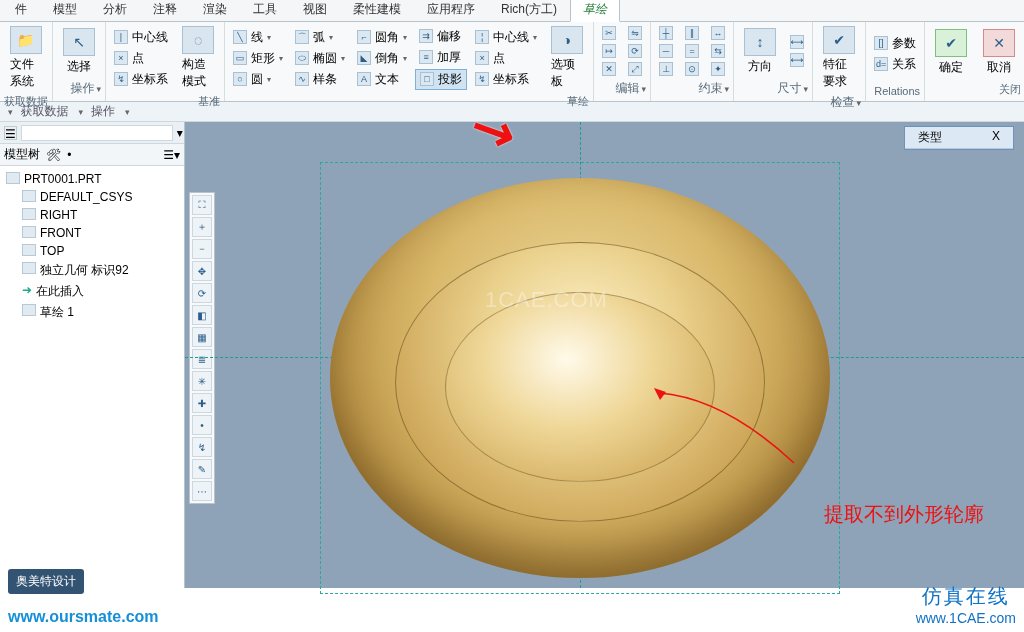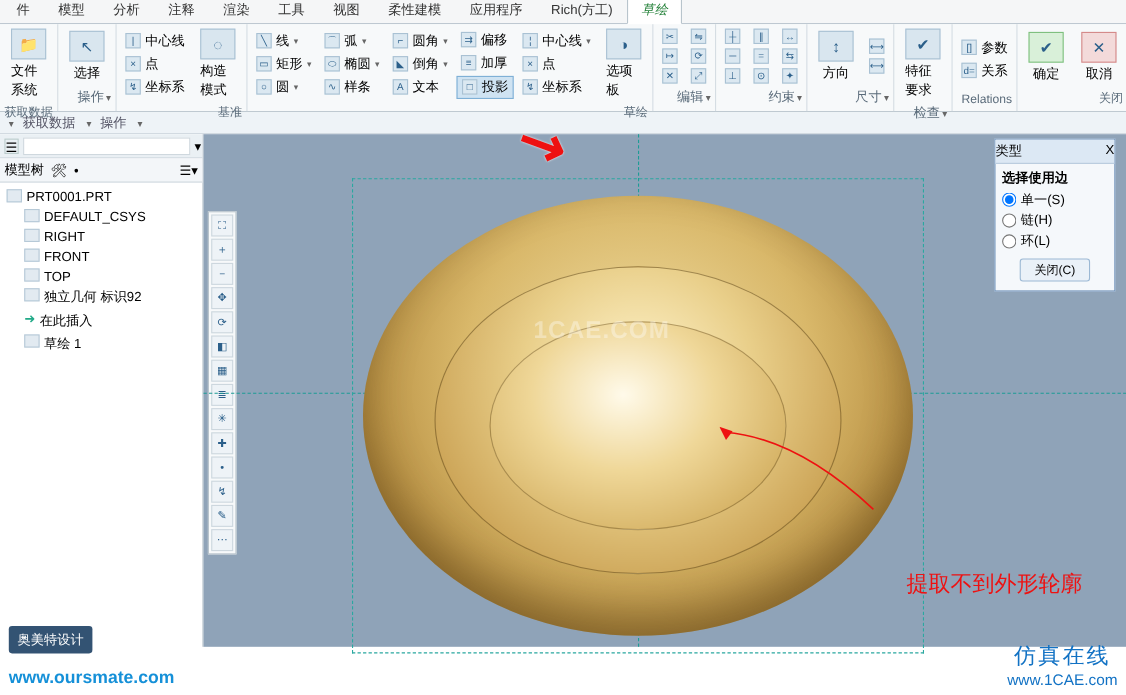--- a/index.html
+++ b/index.html
@@ -41,7 +41,7 @@
 .watermark{position:absolute;left:300px;top:165px;color:rgba(255,255,255,0.35);font-size:22px;font-weight:bold;letter-spacing:1px}
 .arrow-red{position:absolute;left:470px;top:100px;color:#e11;font-size:52px;font-weight:bold;transform:rotate(-25deg);text-shadow:0 0 2px #fff}
 .panel{position:absolute;right:10px;top:4px;width:110px;background:#f5f8fb;border:1px solid #6f92b9;font-size:11px}
-.panel-title{background:#dce8f4;padding:2px 0;display:flex;justify-content:space-between;border-bottom:1px solid #b7cadd}
+.panel-title{background:#dce8f4;padding:2px 13px;display:flex;justify-content:space-between;border-bottom:1px solid #b7cadd}
 .panel-body{padding:4px 6px}
 .panel-body label{display:flex;align-items:center;gap:4px;padding:1px 0}
 .panel-btn{display:block;margin:6px auto 4px;padding:2px 12px;background:#eaf1f8;border:1px solid #9bb8d4;border-radius:3px;cursor:pointer;font-size:11px}

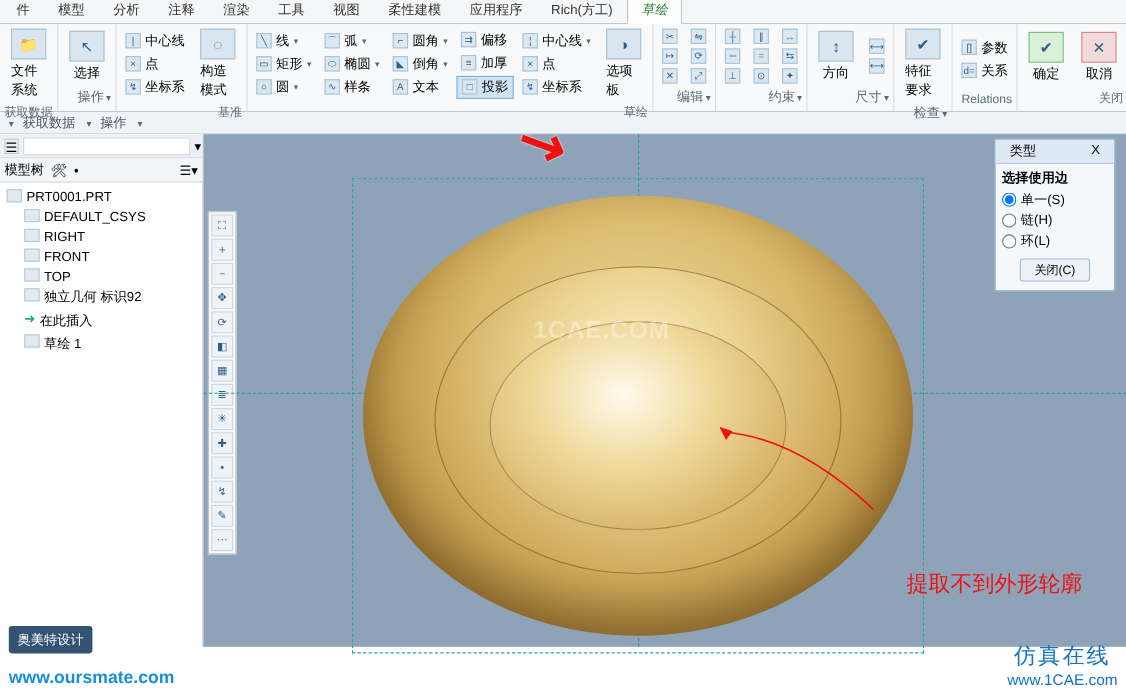--- a/index.html
+++ b/index.html
@@ -413,22 +413,6 @@
           <span>类型</span>
           <span>X</span>
         </div>
-      <div class="panel-body">
-        <div style="font-weight:bold;padding-bottom:2px">选择使用边</div>
-        <label>
-            <input type="radio" checked="" style="">
-            <span>单一(S)</span>
-          </label>
-        <label>
-            <input type="radio" style="">
-            <span>链(H)</span>
-          </label>
-        <label>
-            <input type="radio" style="">
-            <span>环(L)</span>
-          </label>
-        <button class="panel-btn">关闭(C)</button>
-      </div>
     </div>
 
     <div class="note-arrow">

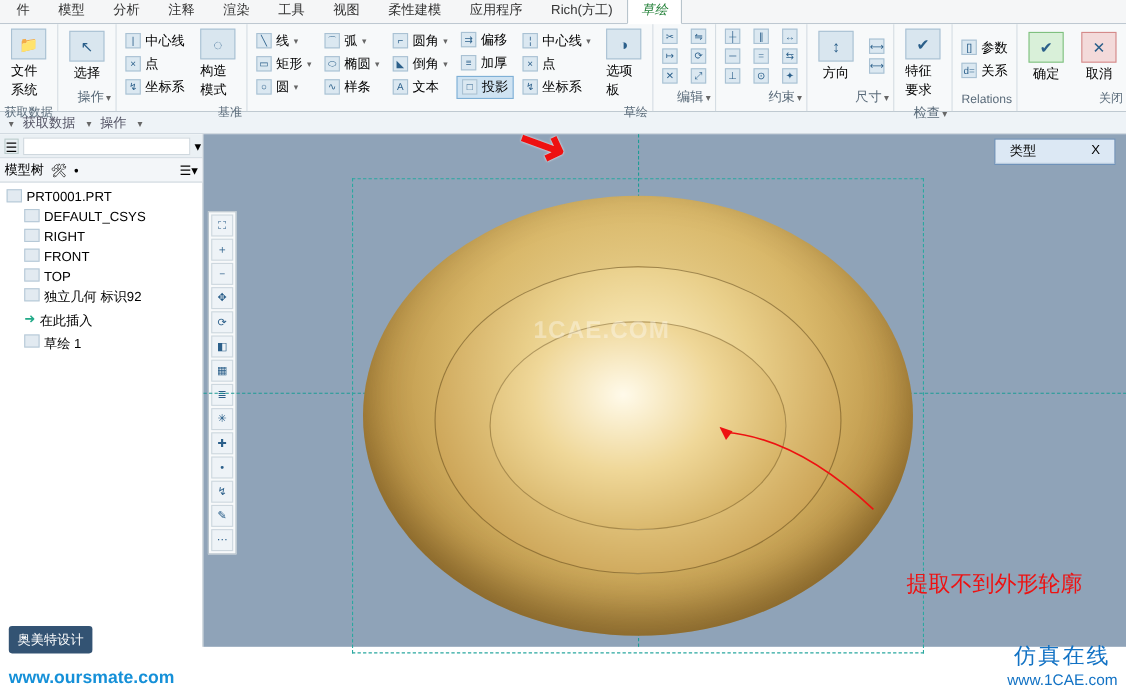--- a/index.html
+++ b/index.html
@@ -38,7 +38,7 @@
 .ellipse1{position:absolute;left:145px;top:56px;width:500px;height:400px;border-radius:50%;background:radial-gradient(ellipse at 50% 40%,#f2e0a6 0%,#d9b86a 45%,#b38a3d 75%,#8f6a24 100%);box-shadow:inset 0 -20px 40px rgba(60,40,10,0.4)}
 .ellipse2{position:absolute;left:210px;top:120px;width:370px;height:280px;border-radius:50%;background:radial-gradient(ellipse at 50% 35%,#fff4cc 0%,#e9cf8a 40%,#c9a052 80%);border:1px solid rgba(90,65,20,0.5)}
 .ellipse3{position:absolute;left:260px;top:170px;width:270px;height:190px;border-radius:50%;background:radial-gradient(ellipse at 45% 35%,#fffaea 0%,#efd798 40%,#cda654 90%);border:1px solid rgba(90,65,20,0.4)}
-.watermark{position:absolute;left:300px;top:165px;color:rgba(255,255,255,0.35);font-size:22px;font-weight:bold;letter-spacing:1px}
+.watermark{position:absolute;left:300px;top:165px;color:rgba(255,255,255,0.35);font-size:22px;font-weight:normal;letter-spacing:1px}
 .arrow-red{position:absolute;left:470px;top:100px;color:#e11;font-size:52px;font-weight:bold;transform:rotate(-25deg);text-shadow:0 0 2px #fff}
 .panel{position:absolute;right:10px;top:4px;width:110px;background:#f5f8fb;border:1px solid #6f92b9;font-size:11px}
 .panel-title{background:#dce8f4;padding:2px 13px;display:flex;justify-content:space-between;border-bottom:1px solid #b7cadd}

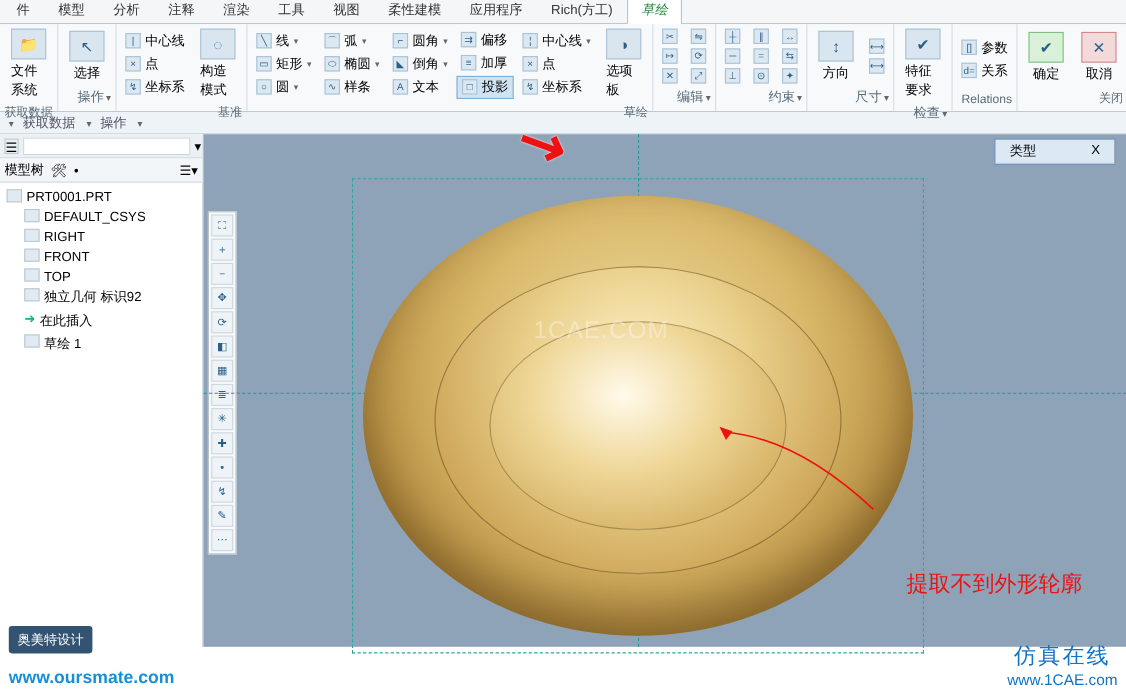--- a/index.html
+++ b/index.html
@@ -45,7 +45,7 @@
 .panel-body{padding:4px 6px}
 .panel-body label{display:flex;align-items:center;gap:4px;padding:1px 0}
 .panel-btn{display:block;margin:6px auto 4px;padding:2px 12px;background:#eaf1f8;border:1px solid #9bb8d4;border-radius:3px;cursor:pointer;font-size:11px}
-.note{position:absolute;right:40px;bottom:44px;color:#e11;font-size:20px;font-family:"SimSun"}
+.note{position:absolute;right:40px;bottom:60px;color:#e11;font-size:20px;font-family:"SimSun"}
 .note-arrow{position:absolute;right:220px;bottom:120px;width:150px;height:80px}
 .note-arrow svg{width:100%;height:100%}
 .footer-l{position:absolute;left:8px;bottom:6px;color:#fff;font-size:13px}

